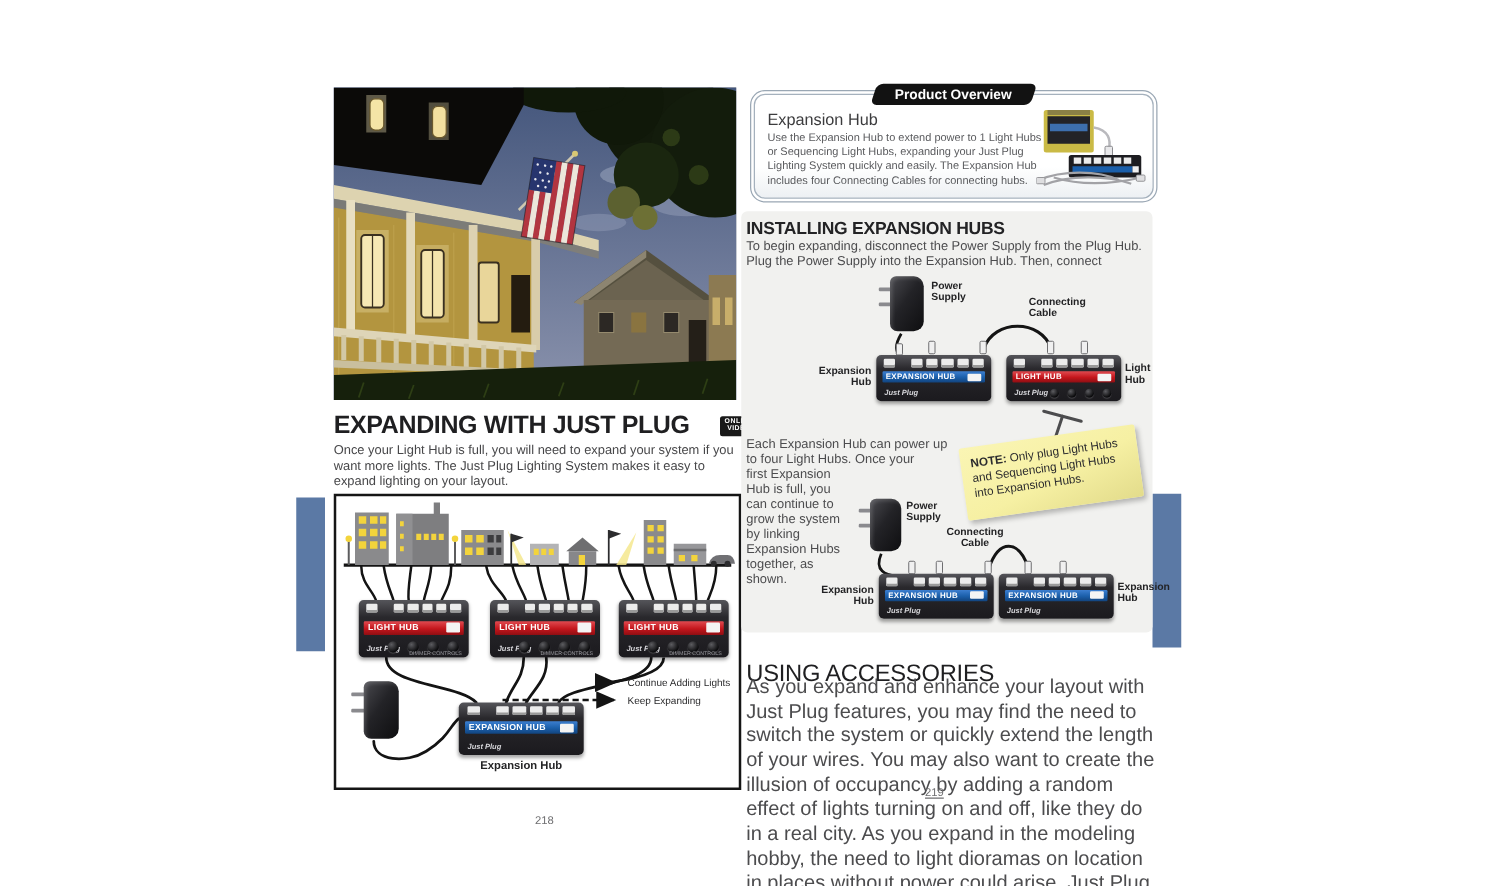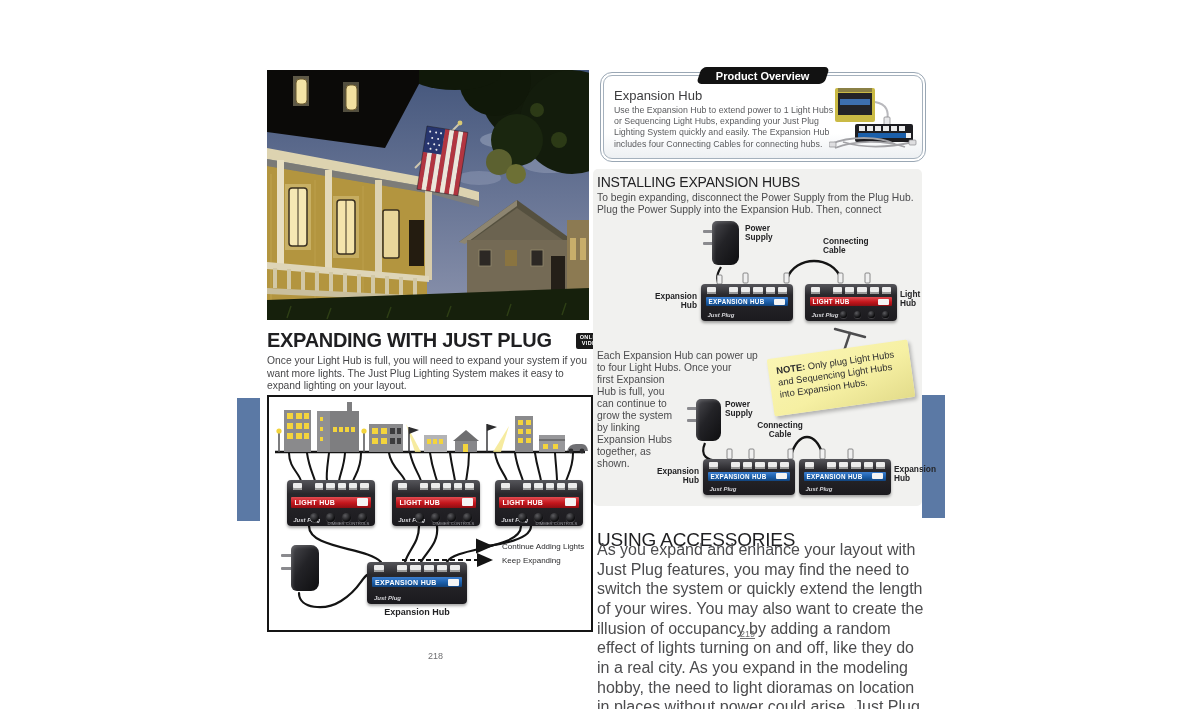--- a/index.html
+++ b/index.html
@@ -55,7 +55,7 @@
 
   
   .install-panel{position:absolute;left:593px;top:169px;width:329px;height:337px;background:var(--panel-gray,#f1f1ef);border-radius:5px;}
-  .install-panel h2{position:absolute;left:4px;top:5px;margin:0;font-size:14px;font-weight:normal;color:#232325;letter-spacing:-.2px;white-space:nowrap;}
+  .install-panel h2{position:absolute;left:4px;top:5px;margin:0;font-size:14px;font-weight:bold;color:#232325;letter-spacing:-.2px;white-space:nowrap;}
   .ip-text{position:absolute;margin:0;font-size:10.3px;line-height:1.18;color:#4c4c4e;}
   .dlabel{position:absolute;z-index:3;font-size:8.3px;font-weight:bold;color:#232325;line-height:1.1;}
   .sticky-note{position:absolute;left:177px;top:180px;width:142px;height:58px;z-index:4;background:linear-gradient(160deg,#faf5b4,var(--note-yellow,#f6f0a3) 55%,#e3dc8b);transform:rotate(-8deg);box-shadow:2px 3px 4px rgba(0,0,0,.25);border-radius:2px;padding:7px 8px;box-sizing:border-box;}

